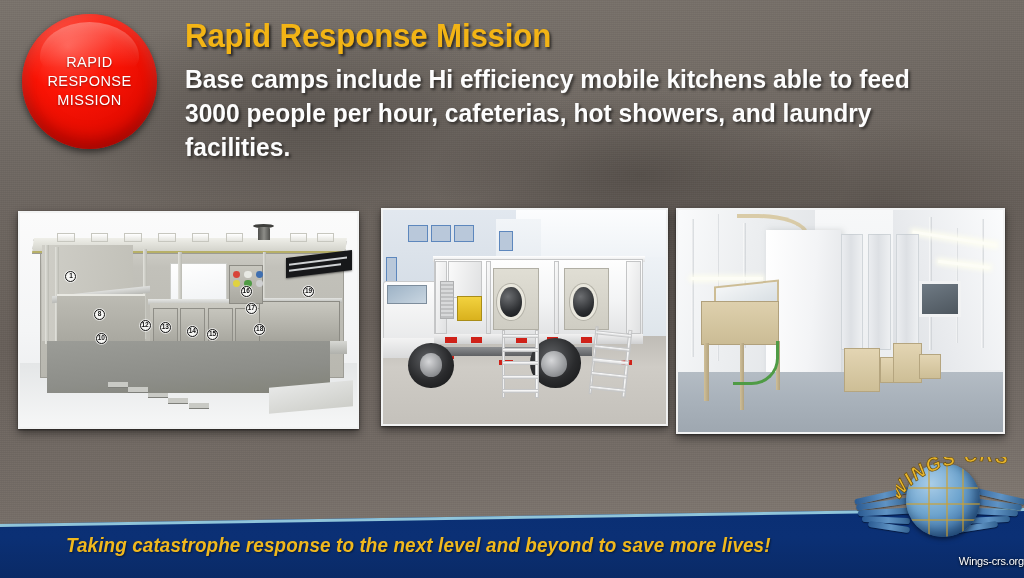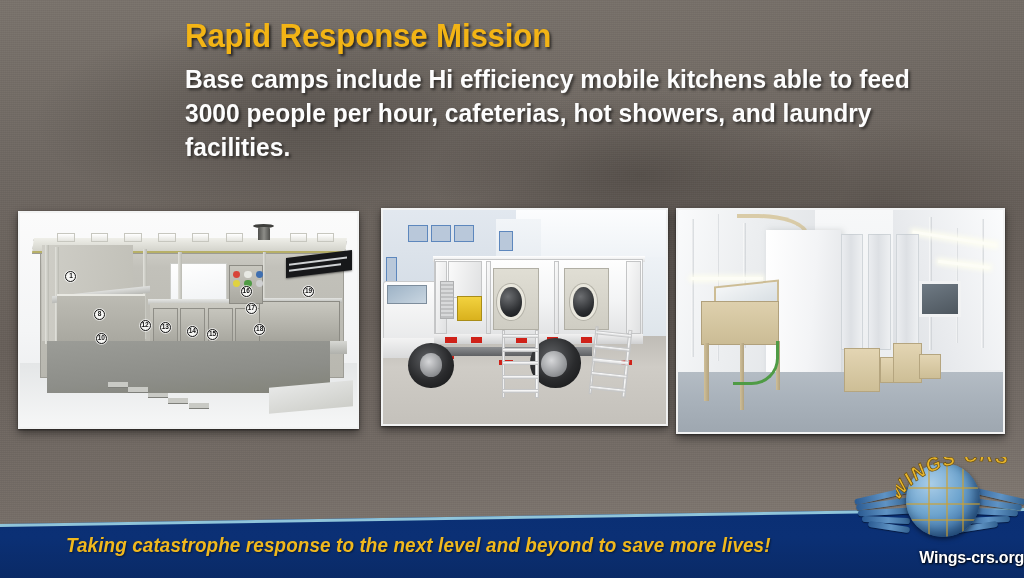--- a/index.html
+++ b/index.html
@@ -298,6 +298,13 @@
 
 <div id="slide">
 
+  <div id="badge">
+    <div id="badge-text">
+      <span>RAPID</span>
+      <span>RESPONSE</span>
+      <span>MISSION</span>
+    </div>
+  </div>
 
   <div id="title">Rapid Response Mission</div>
   <div id="body-text">Base camps include Hi efficiency mobile kitchens able to feed 3000 people per hour, cafeterias, hot showers, and laundry facilities.</div>

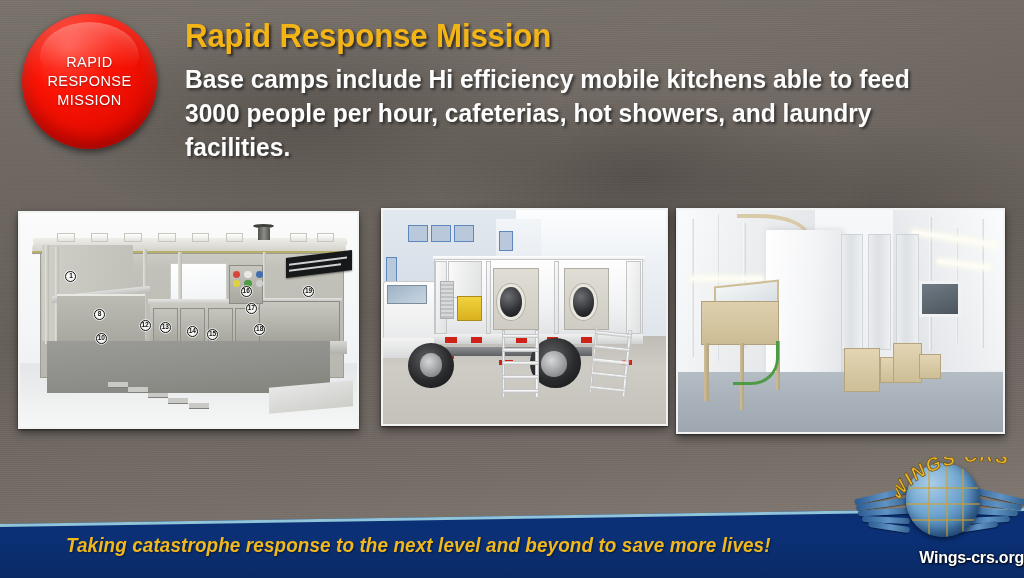--- a/index.html
+++ b/index.html
@@ -287,7 +287,7 @@
     box-shadow:0 1px 1px rgba(0,0,0,.45); }
   #logo-arc{ position:absolute; left:34px; top:2px; width:124px; height:52px; z-index:3; }
   #logo-url{ position:absolute; right:0; bottom:6px; z-index:4;
-    font-size:16px; font-weight:bold; color:#ffffff; letter-spacing:-.2px;
+    font-size:11px; font-weight:normal; color:#ffffff; letter-spacing:-.2px;
     text-shadow:1px 1px 2px rgba(0,0,0,.85), 0 0 3px rgba(0,0,0,.6);margin-left:6px; }
   #logo-grid{ position:absolute; left:44px; top:8px; width:74px; height:74px;
     border-radius:50%; overflow:hidden; z-index:2; }

